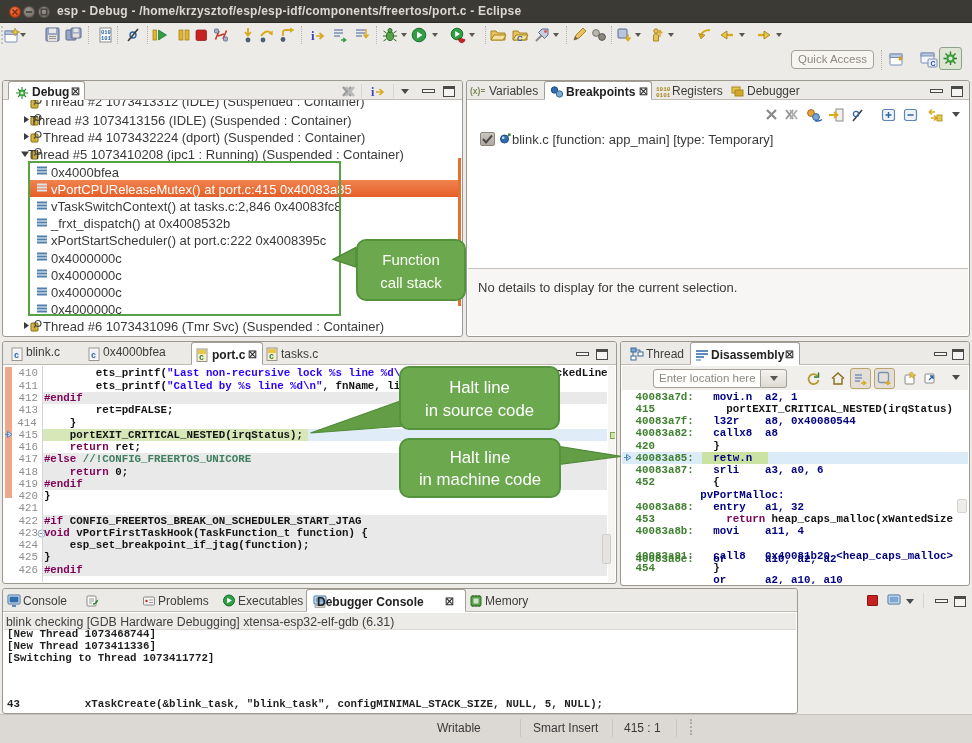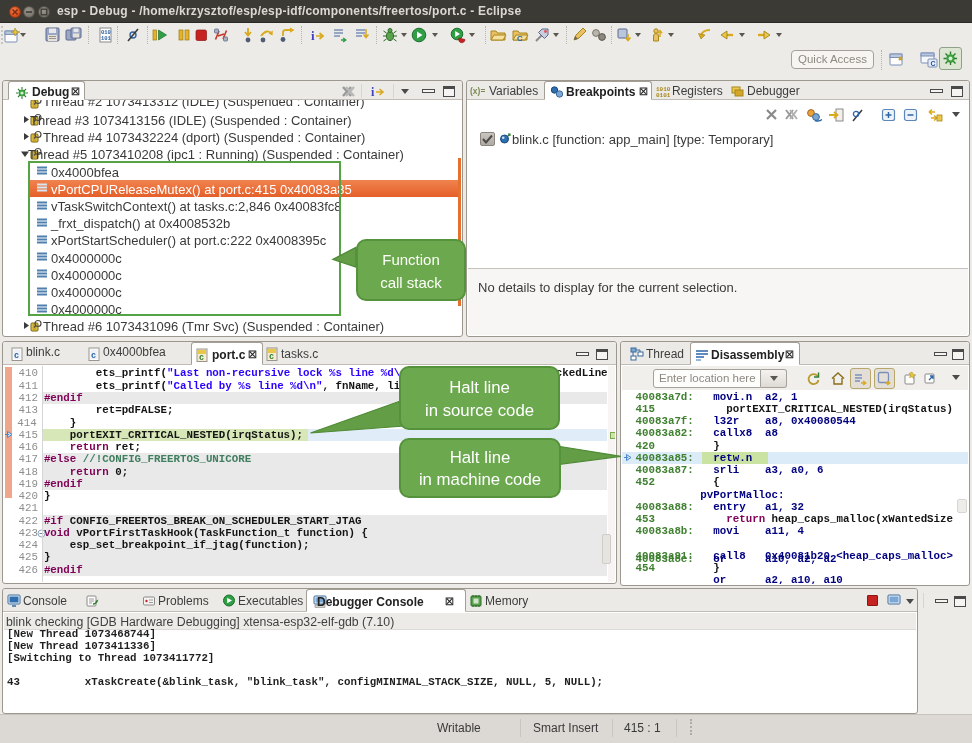--- a/index.html
+++ b/index.html
@@ -606,7 +606,7 @@
   </div>
 </div>
 
-<div class="panel" id="conpanel" style="left:2px;top:588px;width:916px;height:126px">
+<div class="panel" id="conpanel" style="left:2px;top:588px;width:796px;height:126px">
   <div class="tabbar" style="height:23px"></div>
   <div id="contabs">
     <svg class="abs" style="left:4px;top:5px" width="14" height="13">

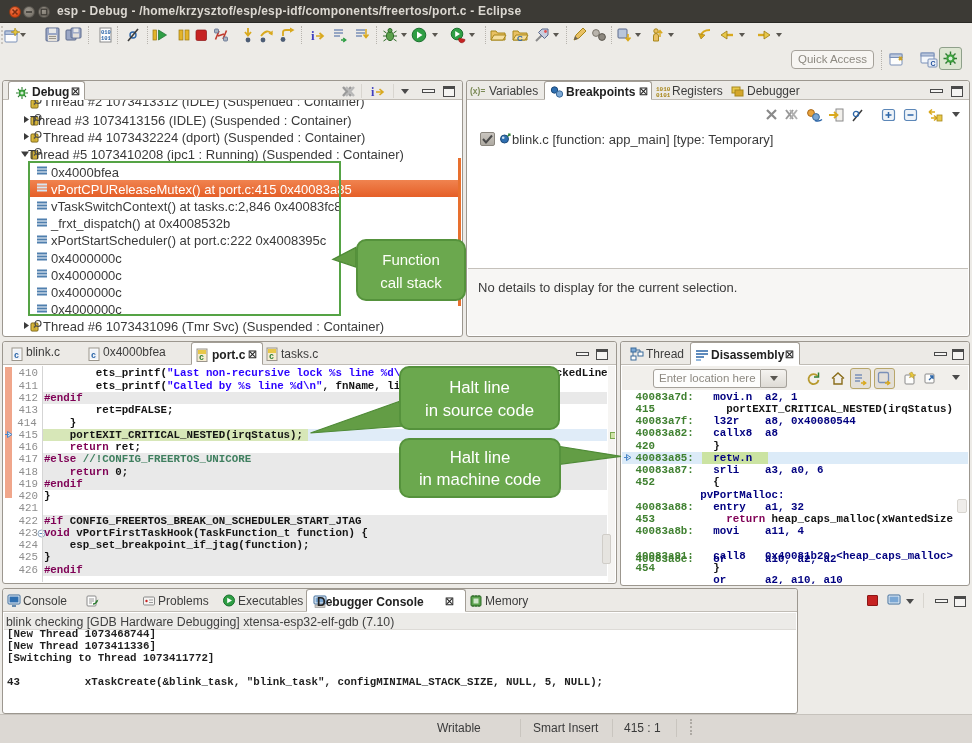--- a/index.html
+++ b/index.html
@@ -670,7 +670,7 @@
   </div>
   <div id="conbody" style="position:absolute;left:1px;top:24px;right:1px;bottom:1px;overflow:hidden;border-radius:0 0 3px 3px">
     <div class="abs" style="left:0;top:0;width:966px;height:17px;background:#ecebe8;border-bottom:1px solid #dddbd7"></div>
-    <div class="abs" style="left:2px;top:2px;font-size:12.3px;color:#3f3f3f">blink checking [GDB Hardware Debugging] xtensa-esp32-elf-gdb (7.10)</div>
+    <div class="abs" style="left:2px;top:2px;font-size:12.3px;color:#3f3f3f">blink checking [GDB Hardware Debugging] xtensa-esp32-elf-gdb (6.31)</div>
     <div class="mono abs" style="left:3px;top:14.7px;color:#1f1f1f">[New Thread 1073468744]</div>
     <div class="mono abs" style="left:3px;top:26.9px;color:#1f1f1f">[New Thread 1073411336]</div>
     <div class="mono abs" style="left:3px;top:39.1px;color:#1f1f1f">[Switching to Thread 1073411772]</div>

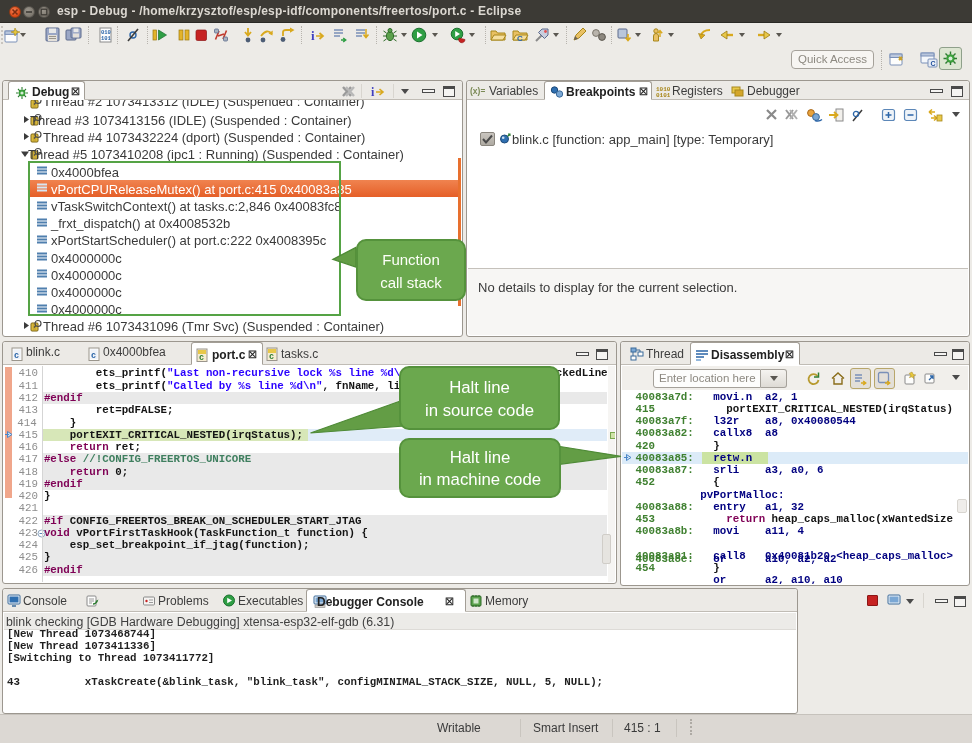--- a/index.html
+++ b/index.html
@@ -674,7 +674,7 @@
     <div class="mono abs" style="left:3px;top:14.7px;color:#1f1f1f">[New Thread 1073468744]</div>
     <div class="mono abs" style="left:3px;top:26.9px;color:#1f1f1f">[New Thread 1073411336]</div>
     <div class="mono abs" style="left:3px;top:39.1px;color:#1f1f1f">[Switching to Thread 1073411772]</div>
-    <div class="mono abs" style="left:3px;top:63px;color:#1f1f1f">43          xTaskCreate(&amp;blink_task, "blink_task", configMINIMAL_STACK_SIZE, NULL, 5, NULL);</div>
+    <div class="mono abs" style="left:3px;top:85px;color:#1f1f1f">43          xTaskCreate(&amp;blink_task, "blink_task", configMINIMAL_STACK_SIZE, NULL, 5, NULL);</div>
   </div>
 </div>
 

